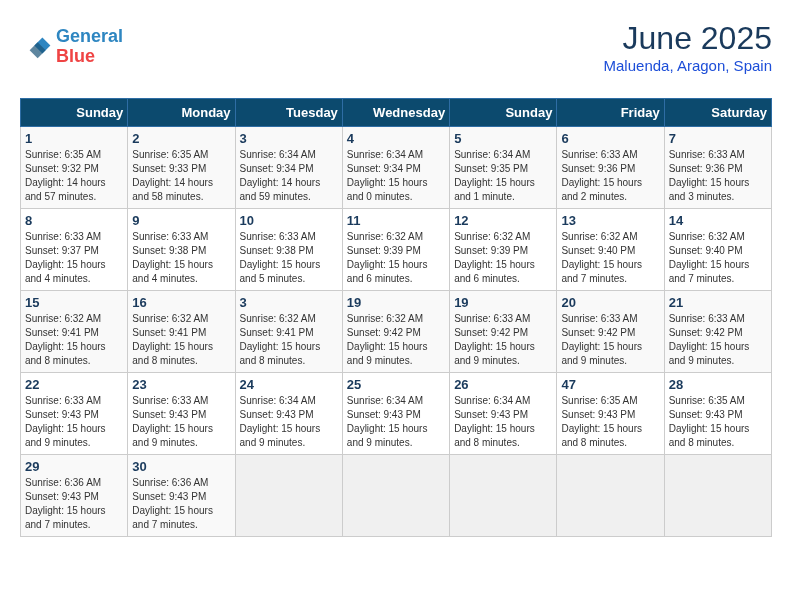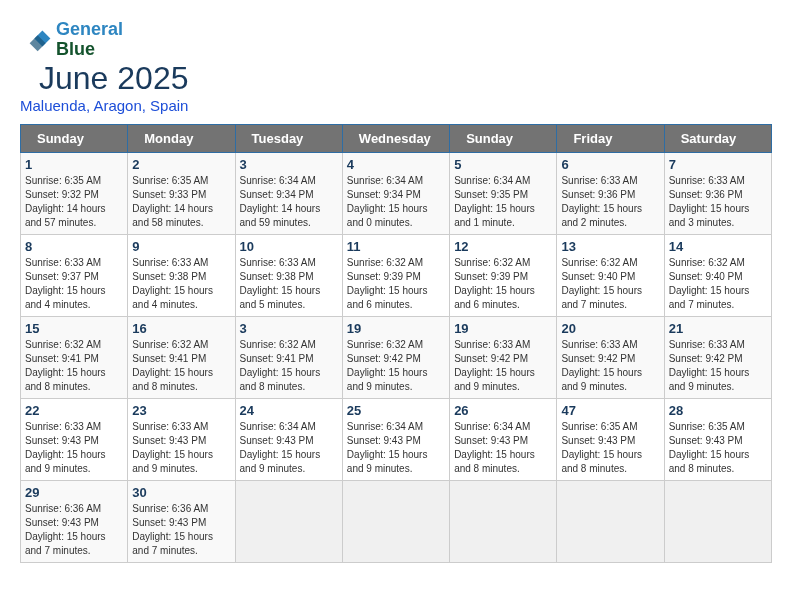--- a/index.html
+++ b/index.html
@@ -13,9 +13,8 @@
     .header-area {
       display: flex;
       justify-content: space-between;
-      align-items: flex-start;
-      margin-bottom: 10px;
-      flex-direction: column;
+      align-items: center;
+      margin-bottom: 24px;
     }
     .logo {
       display: flex;

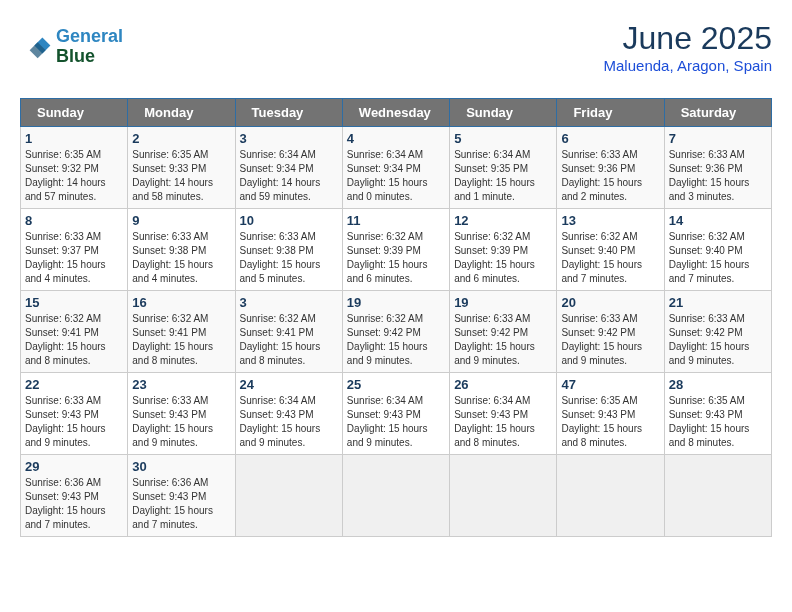--- a/index.html
+++ b/index.html
@@ -105,7 +105,7 @@
     </svg>
     <div class="logo-text">
       <div><span>General</span></div>
-      <div><span style="color:#14532d">Blue</span></div>
+      <div><span style="color:#ef4444">Blue</span></div>
     </div>
   </div>
   <div class="title-area">

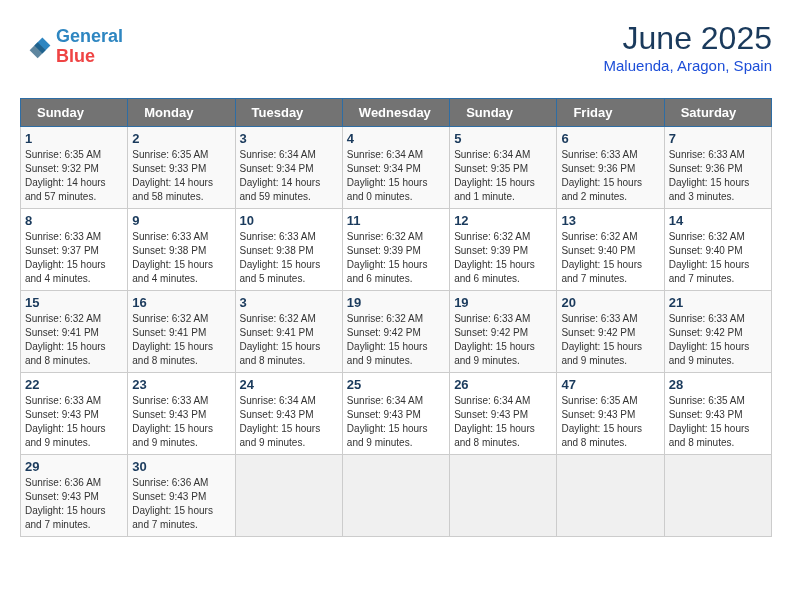--- a/index.html
+++ b/index.html
@@ -52,10 +52,10 @@
       font-size: 11px;
     }
     thead tr th {
-      background: #737373;
+      background: #0c4a6e;
       color: #fff;
-      padding: 6px 16px;
-      text-align: left;
+      padding: 6px 4px;
+      text-align: right;
       font-size: 13px;
       font-weight: bold;
       border: 1px solid #2e6da4;

